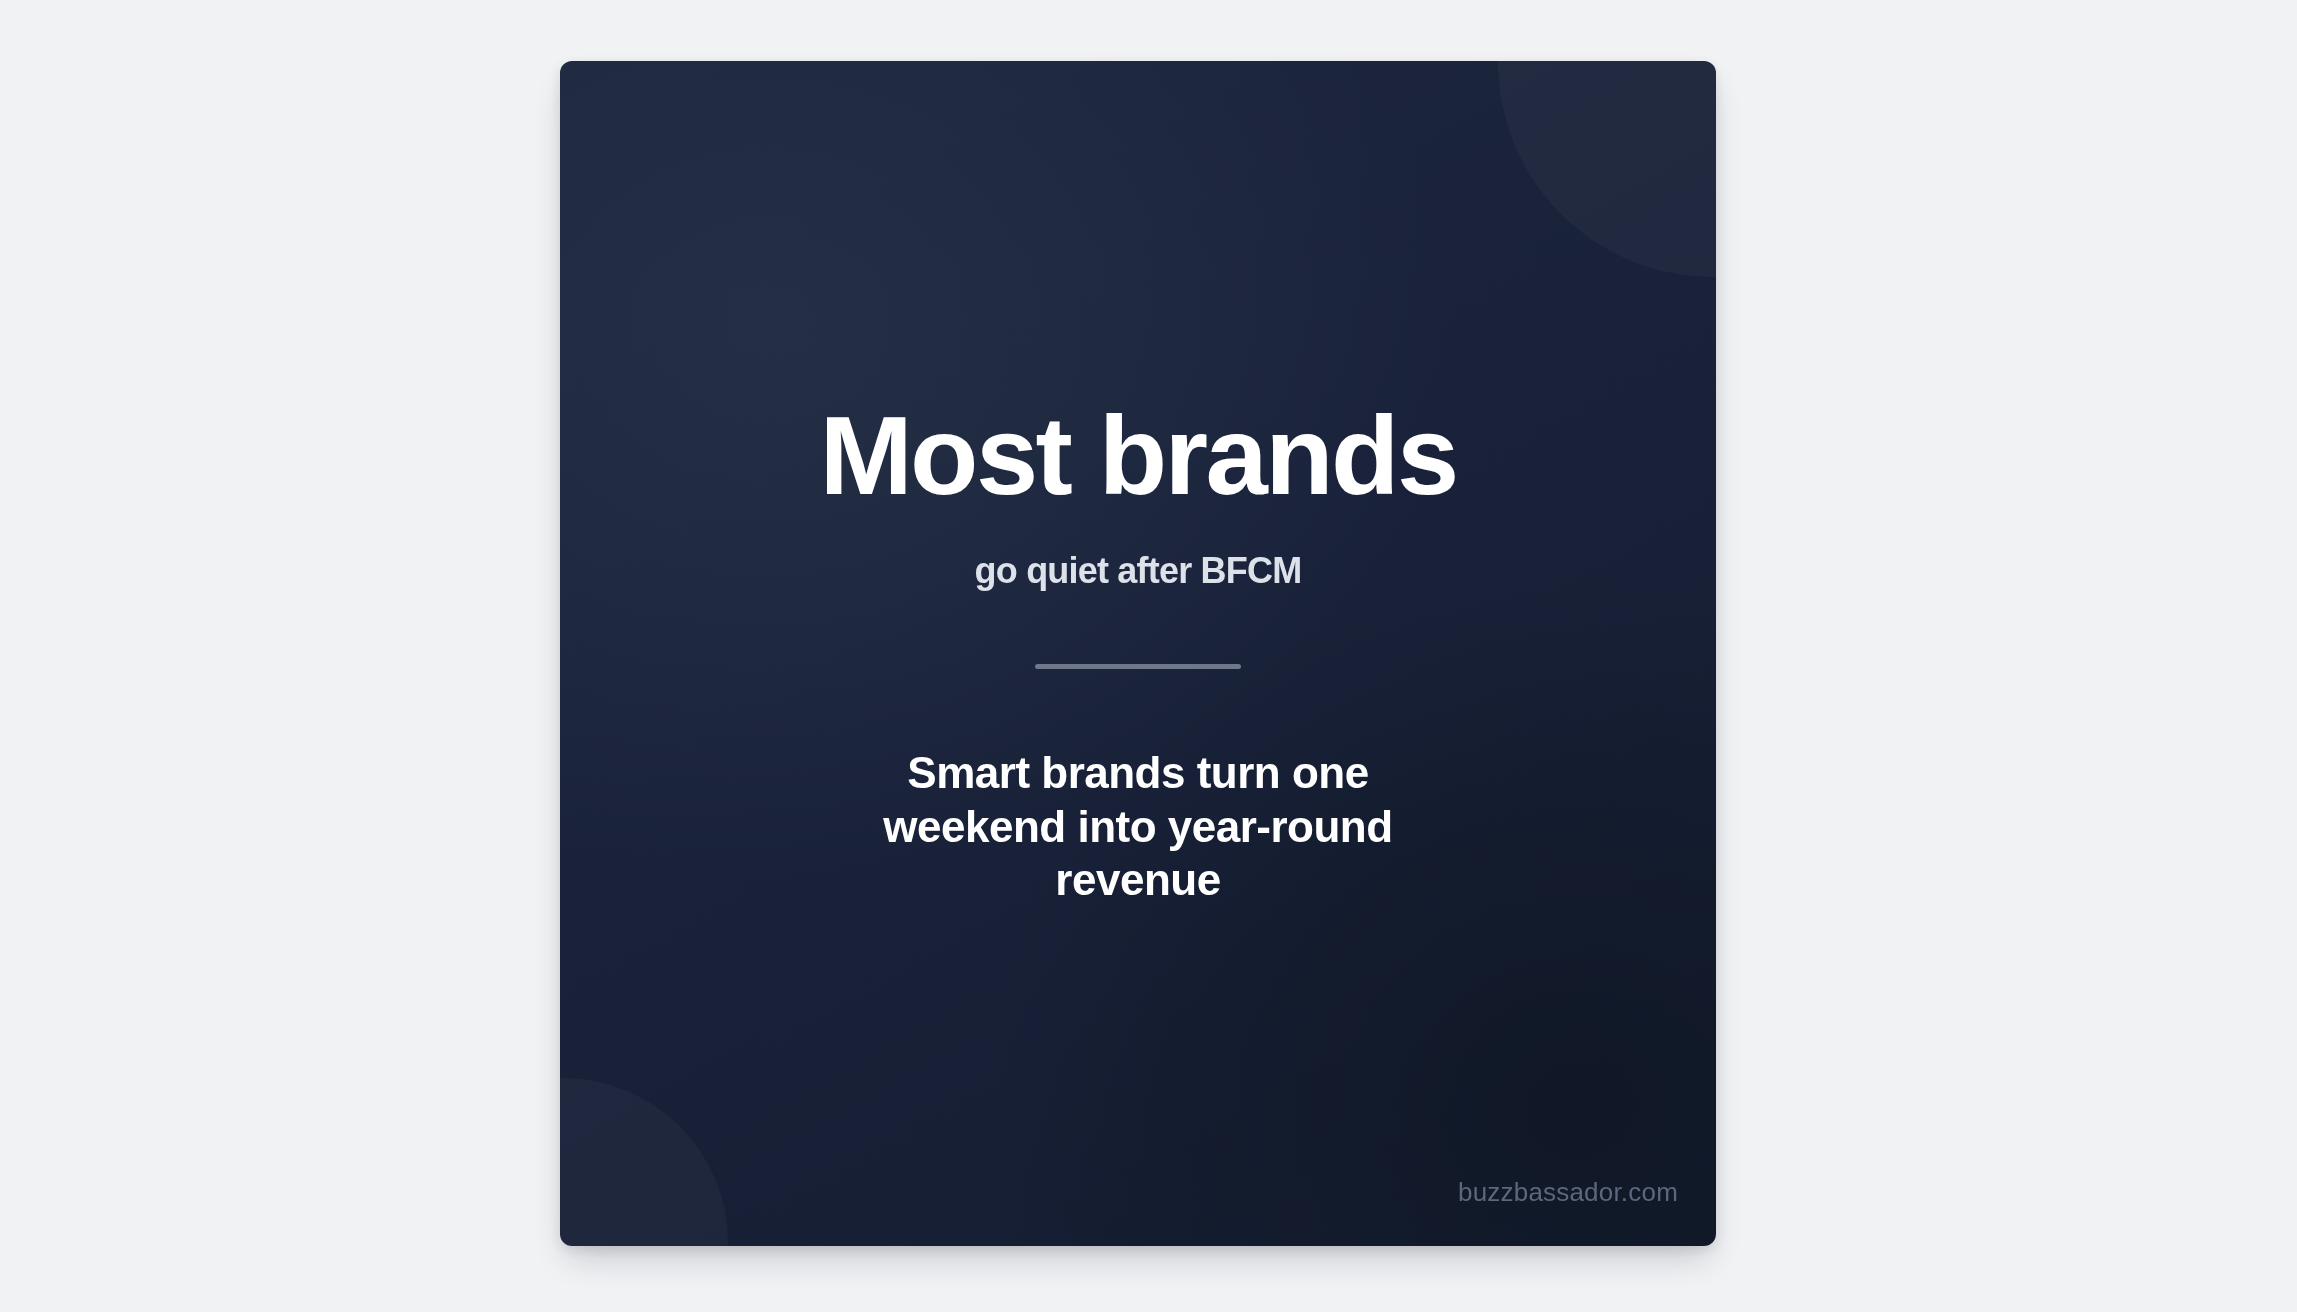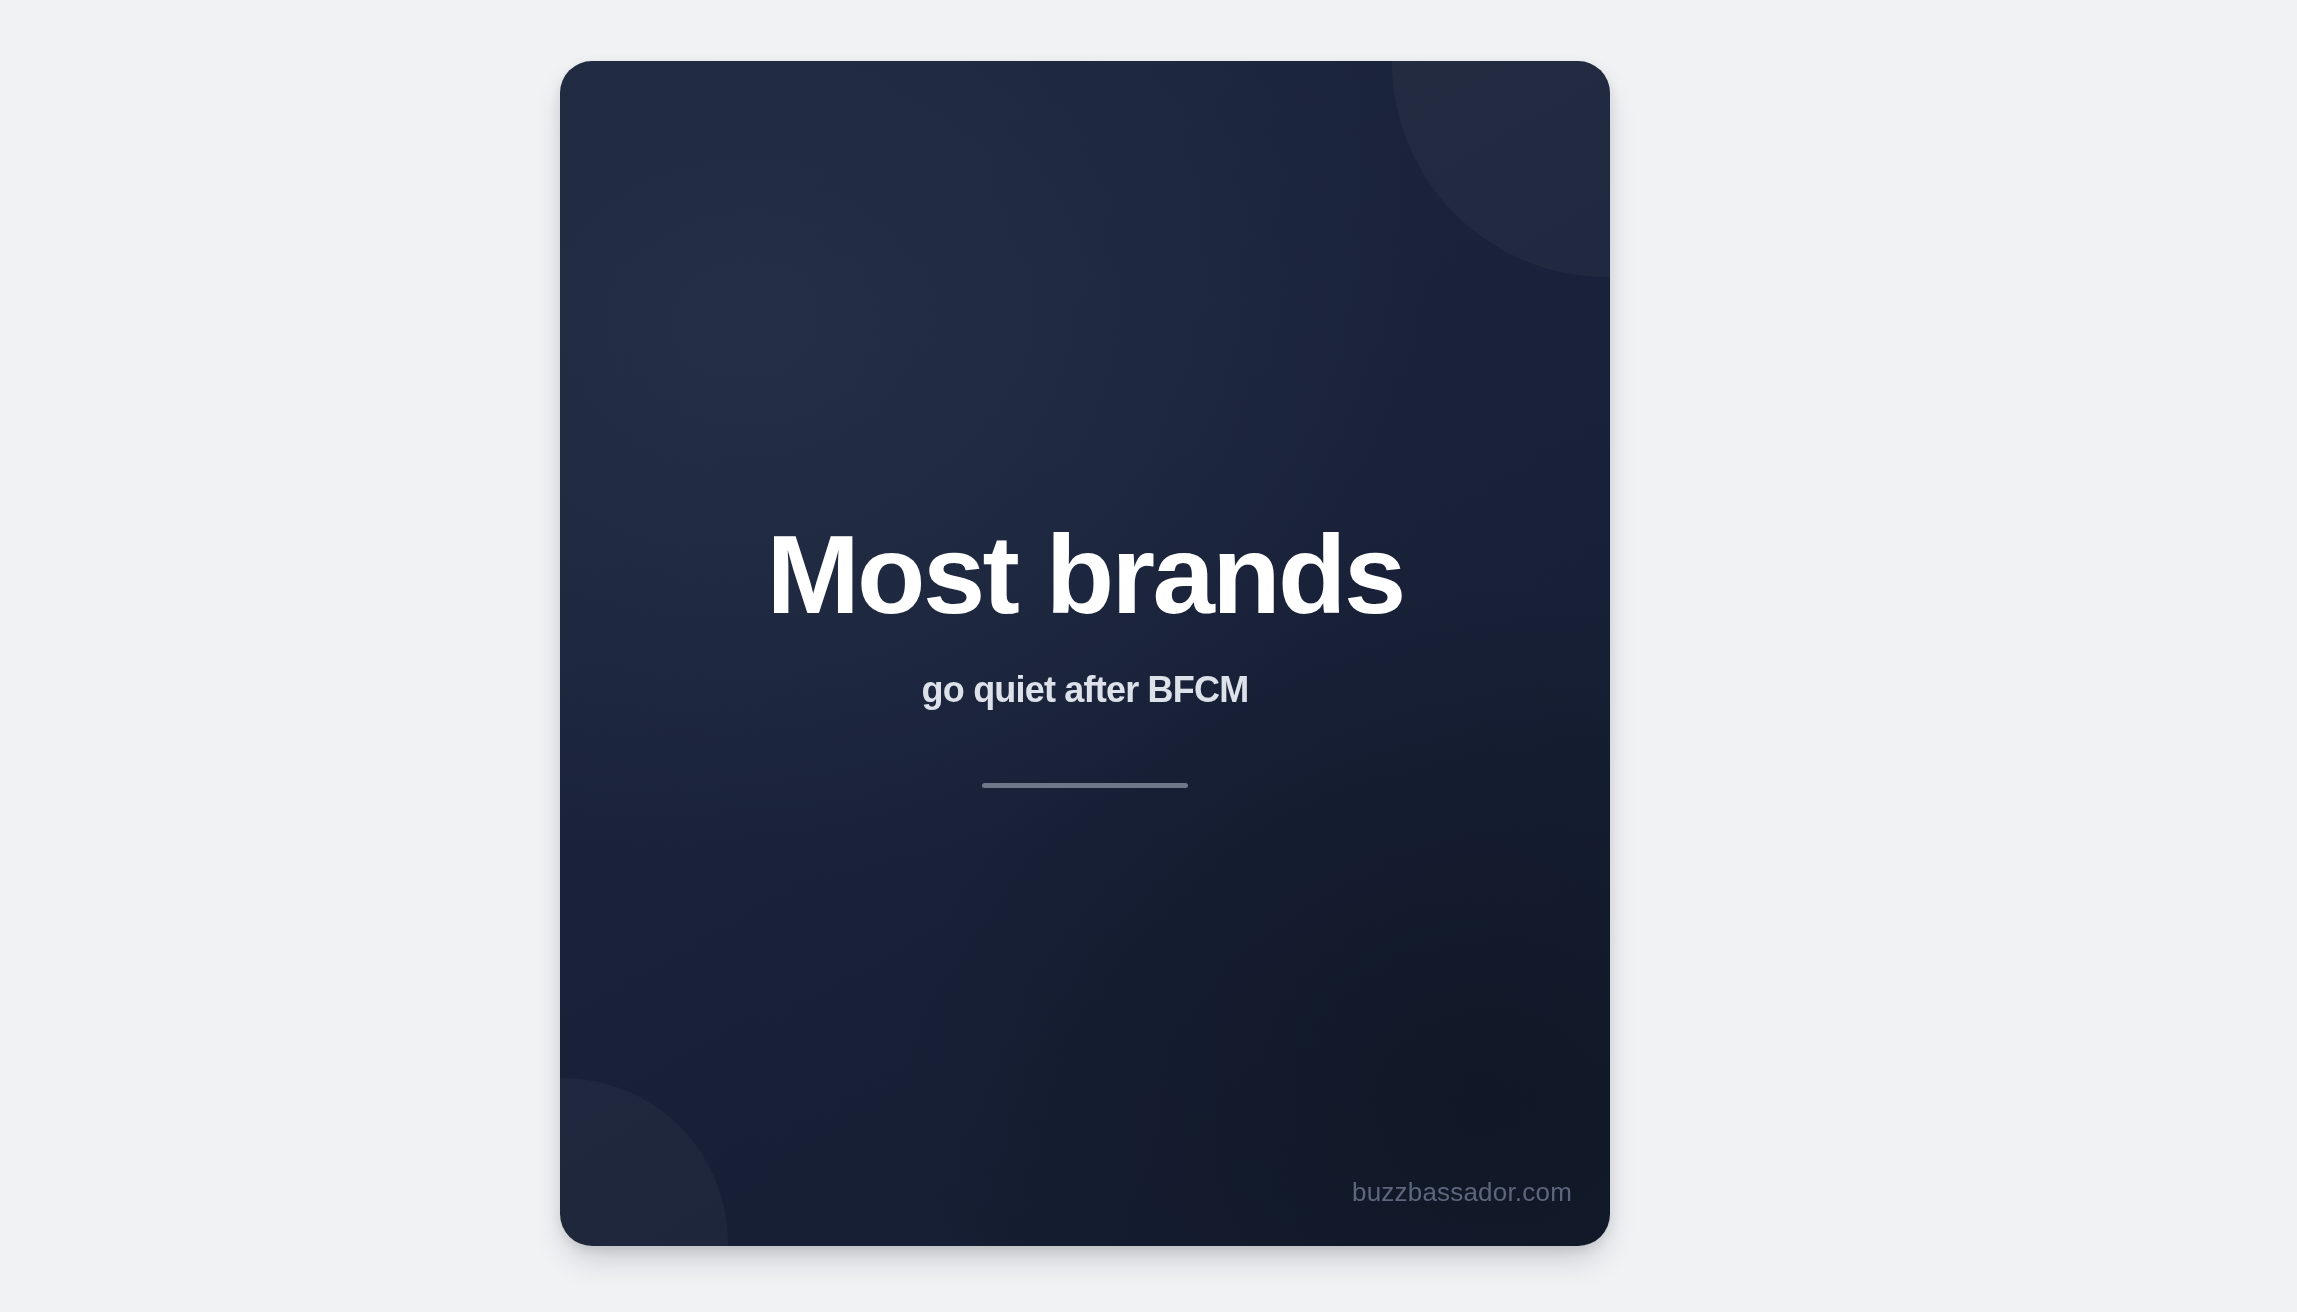--- a/index.html
+++ b/index.html
@@ -25,9 +25,9 @@
     position: absolute;
     left: 560px;
     top: 61px;
-    width: 1050px;
+    width: 1156px;
     height: 1185px;
-    border-radius: 32px;
+    border-radius: 12px;
     overflow: hidden;
     background:
       radial-gradient(ellipse 1100px 900px at 18% 22%, #242f46 0%, rgba(36,47,70,0) 62%),

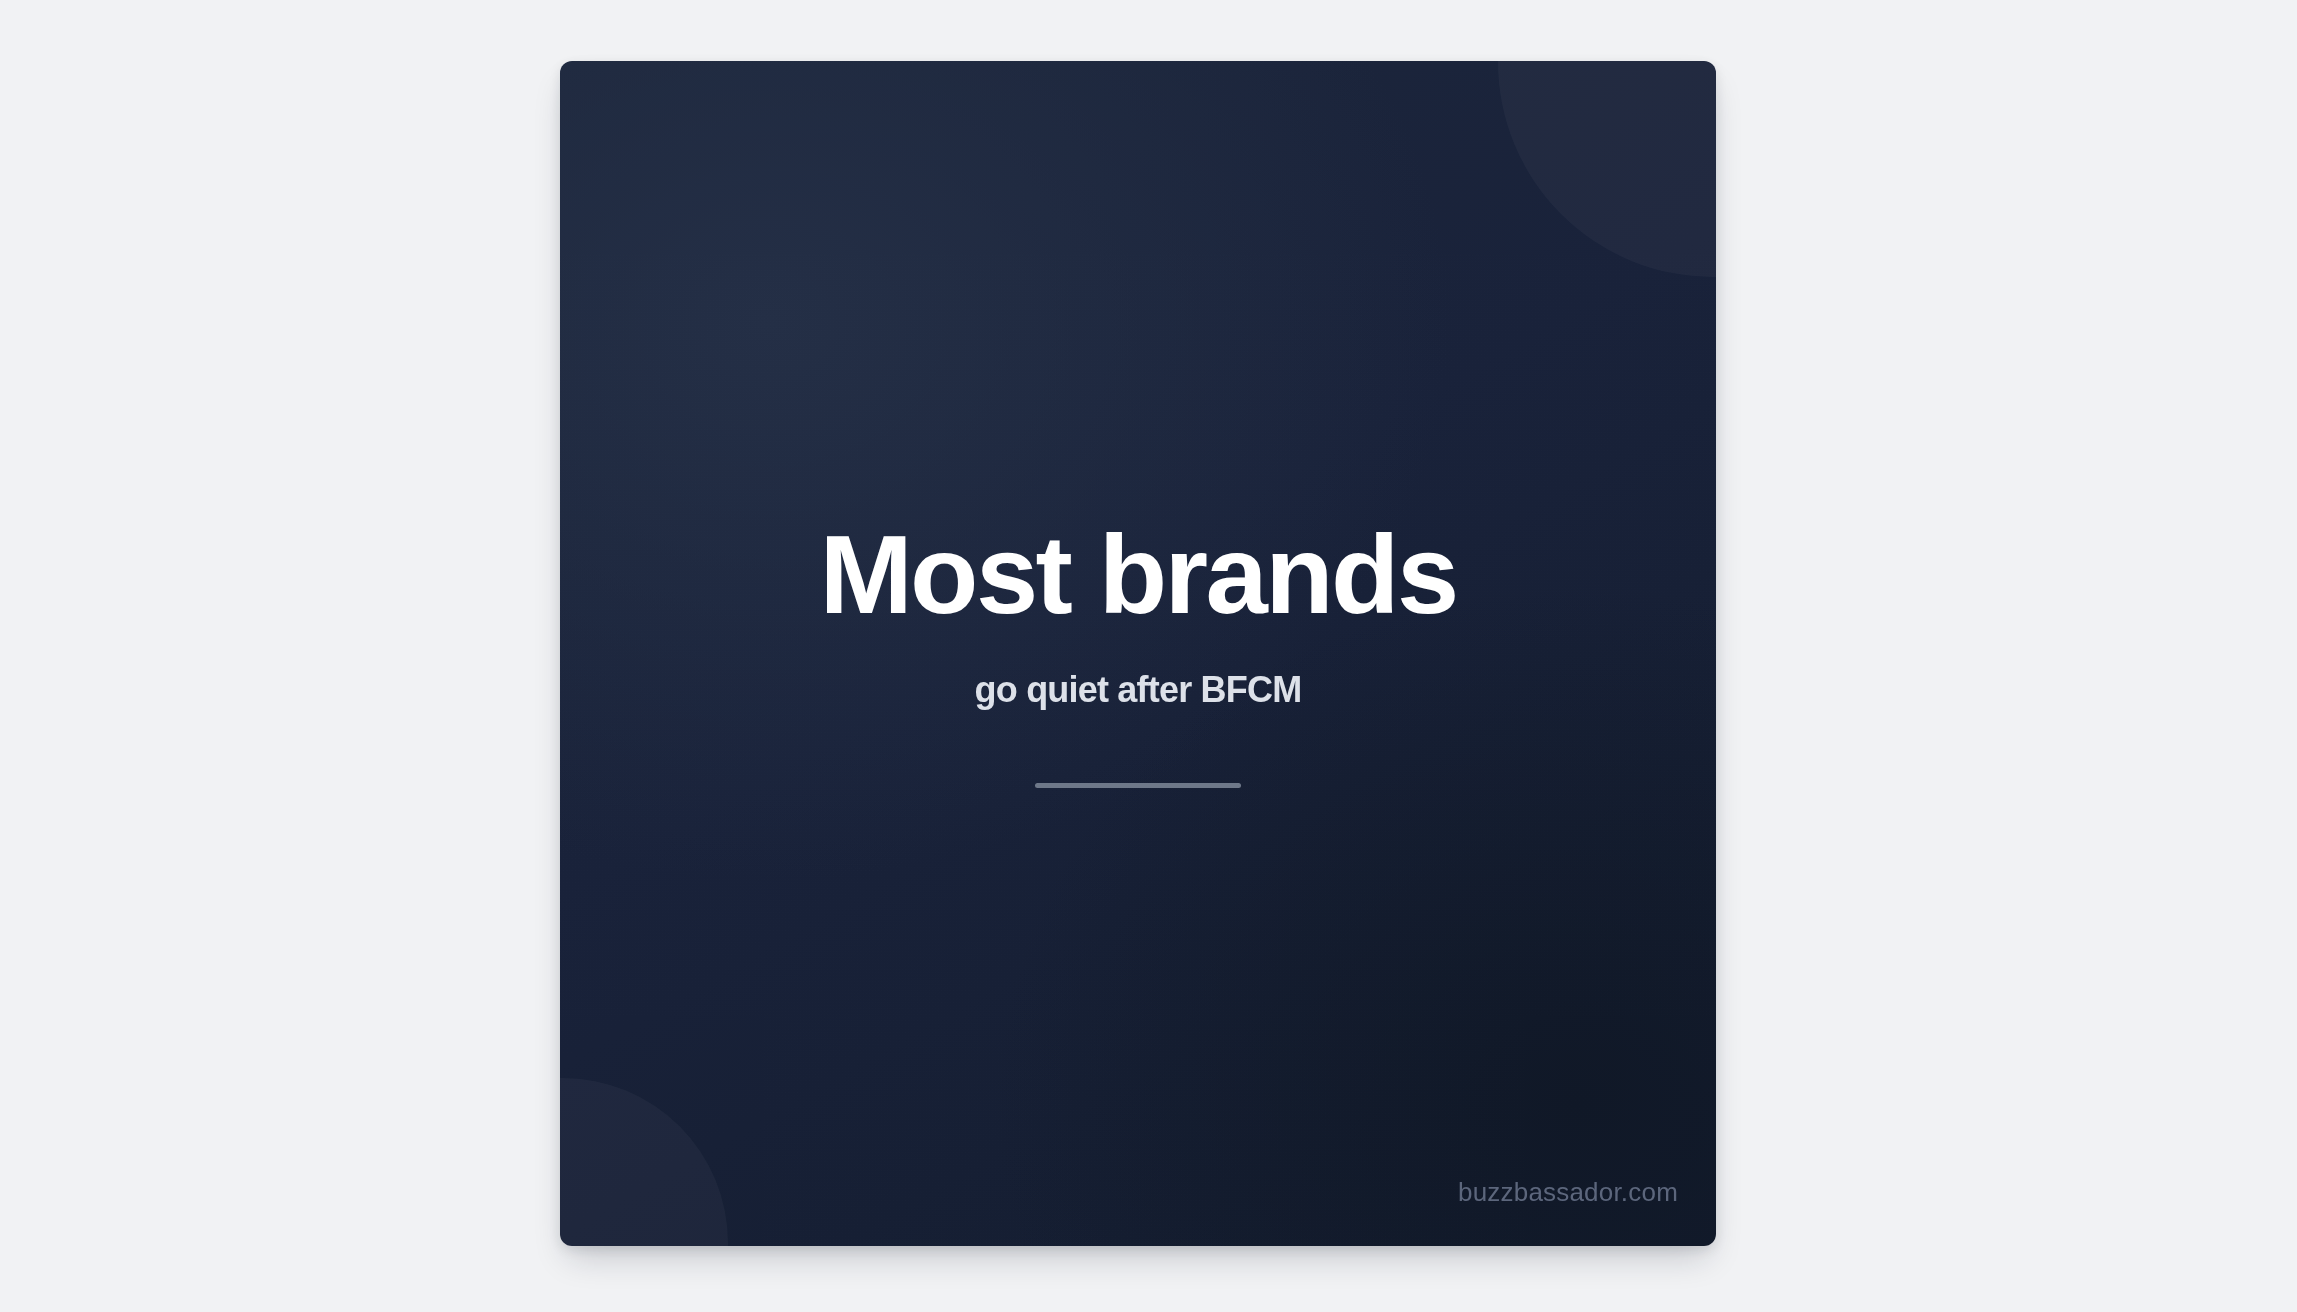--- a/index.html
+++ b/index.html
@@ -147,6 +147,7 @@
 
       <div class="divider"></div>
 
+      <p class="body-copy">Smart brands turn one weekend into year-round revenue</p>
 
     </div>
 

